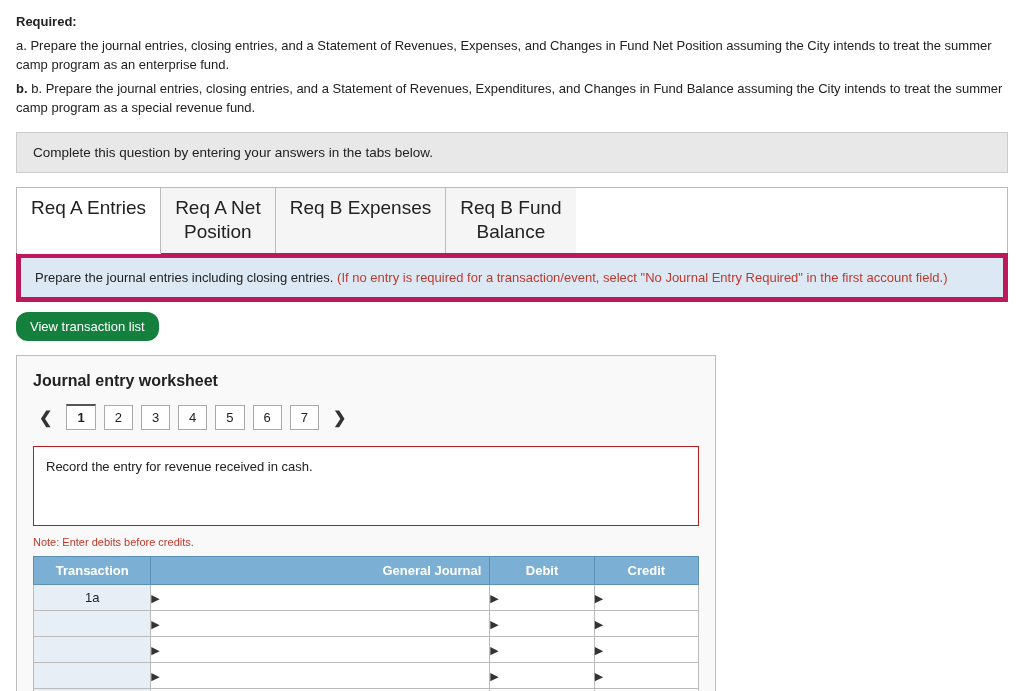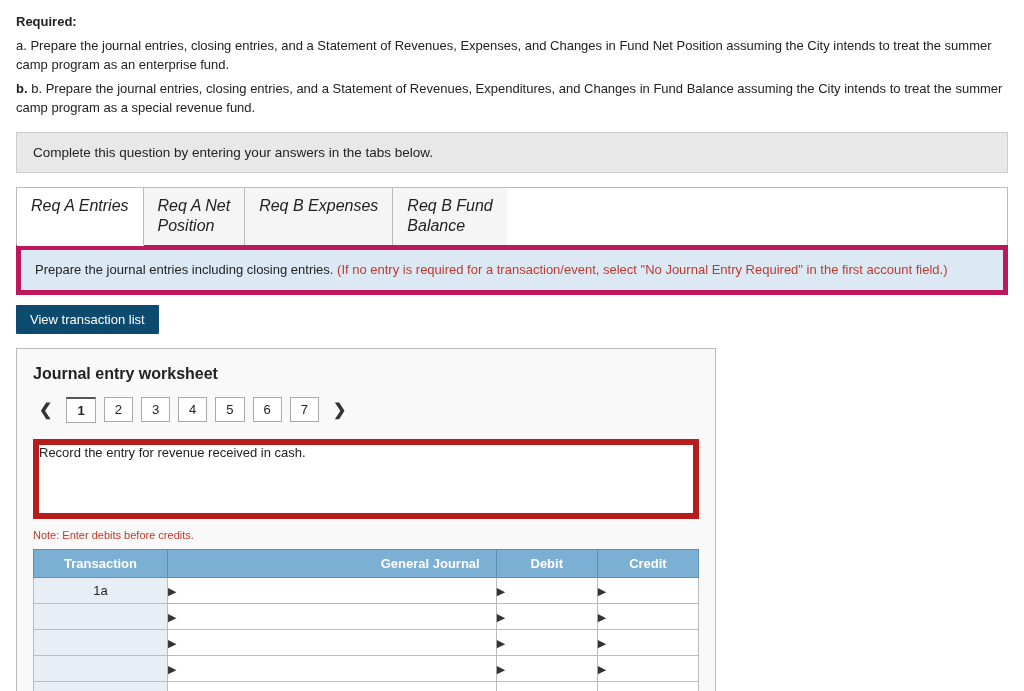--- a/index.html
+++ b/index.html
@@ -37,11 +37,11 @@
       border-right: 1px solid #bbb;
       cursor: pointer;
       background: #f5f5f5;
-      font-size: 16px;
+      text-align: center;
+      font-size: 19px;
       min-width: 80px;
       user-select: none;
       line-height: 1.3;
-      font-style: italic;
     }
     .tab.active {
       background: #fff;

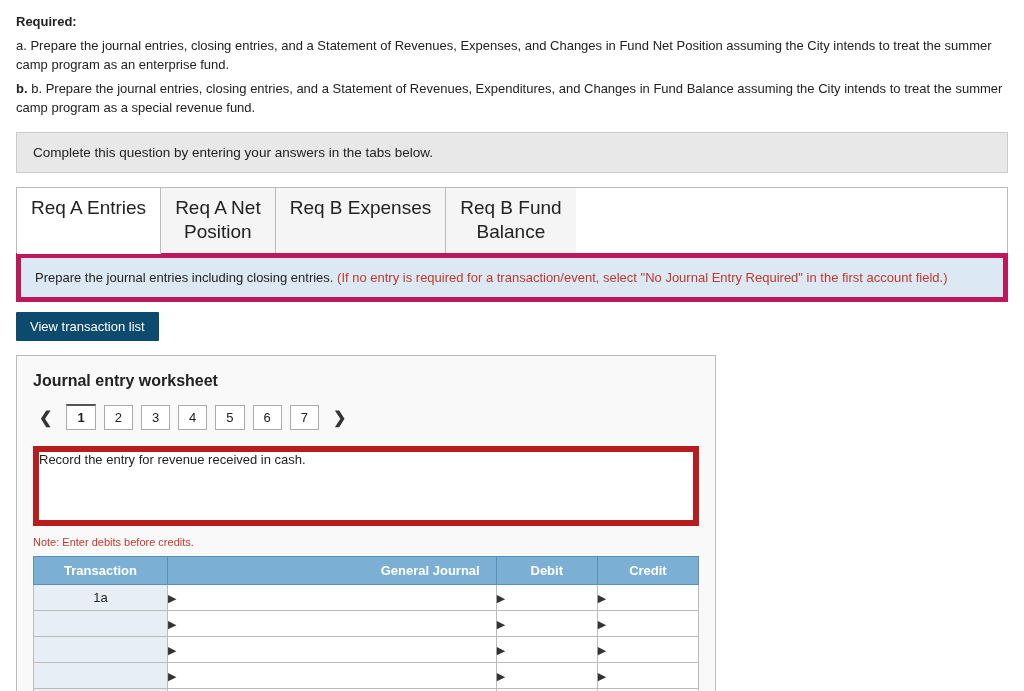--- a/index.html
+++ b/index.html
@@ -64,14 +64,14 @@
       color: #c0392b;
     }
     .view-transaction-btn {
-      background: #0c4a6e;
+      background: #15803d;
       color: #fff;
       border: none;
       padding: 7px 14px;
       cursor: pointer;
       font-size: 13px;
       margin-bottom: 14px;
-      border-radius: 1px;
+      border-radius: 12px;
     }
     .worksheet-container {
       border: 1px solid #bbb;

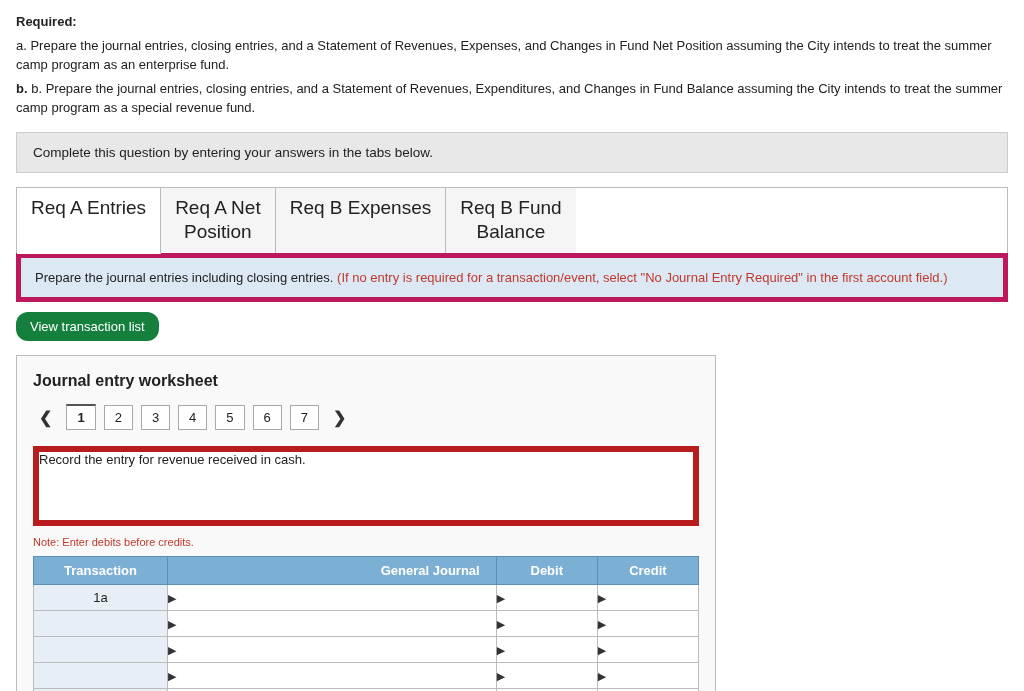--- a/index.html
+++ b/index.html
@@ -111,8 +111,9 @@
       font-weight: bold;
     }
     .entry-description-box {
-      border: 6px solid #b91c1c;
-      background: #fff;
+      border: 1px solid #b91c1c;
+      background: #fff;
+      padding: 12px;
       margin-bottom: 10px;
       min-height: 80px;
       font-size: 13px;

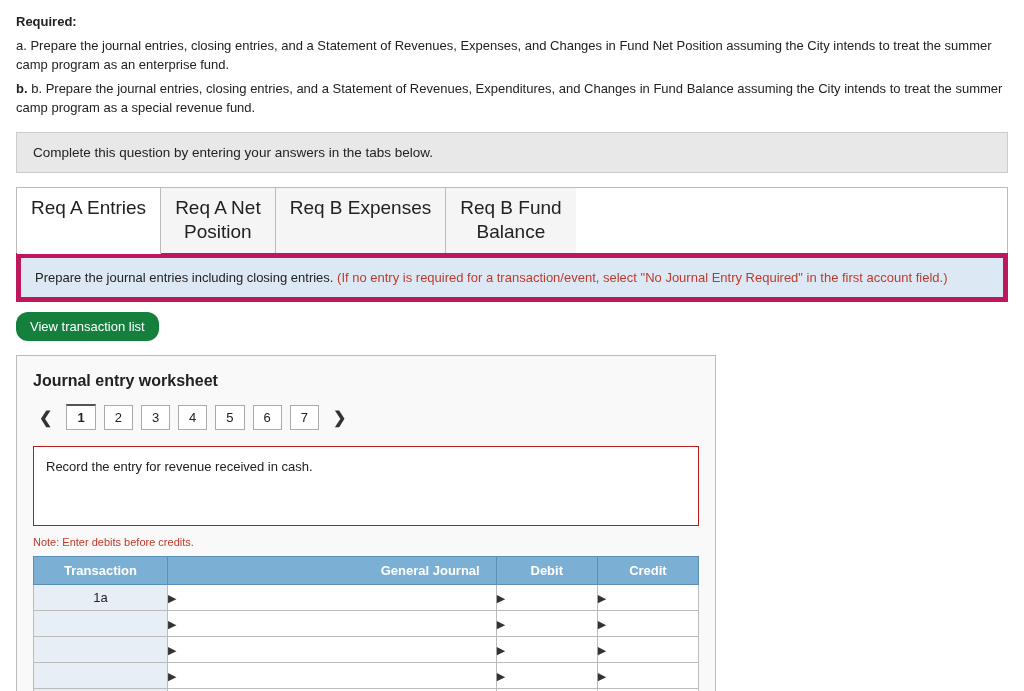--- a/index.html
+++ b/index.html
@@ -131,7 +131,7 @@
     .journal-table th {
       background: #7bafd4;
       color: #fff;
-      padding: 6px 16px;
+      padding: 6px 8px;
       border: 1px solid #5a8fb8;
       text-align: center;
     }

